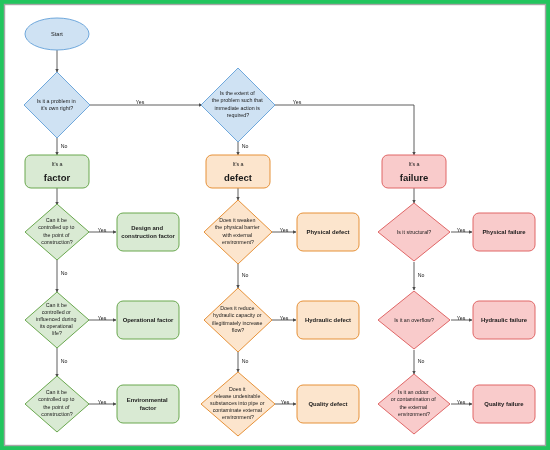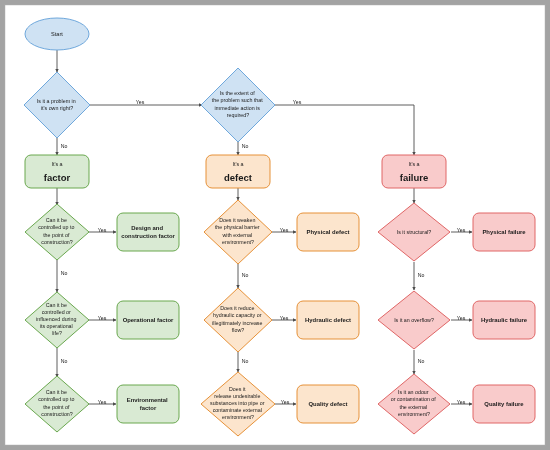--- a/index.html
+++ b/index.html
@@ -14,7 +14,7 @@
     width: 550px;
     height: 450px;
     box-sizing: border-box;
-    background: #a3a3a3;
+    background: #22c55e;
     overflow: hidden;
   }
   #flow-svg {

